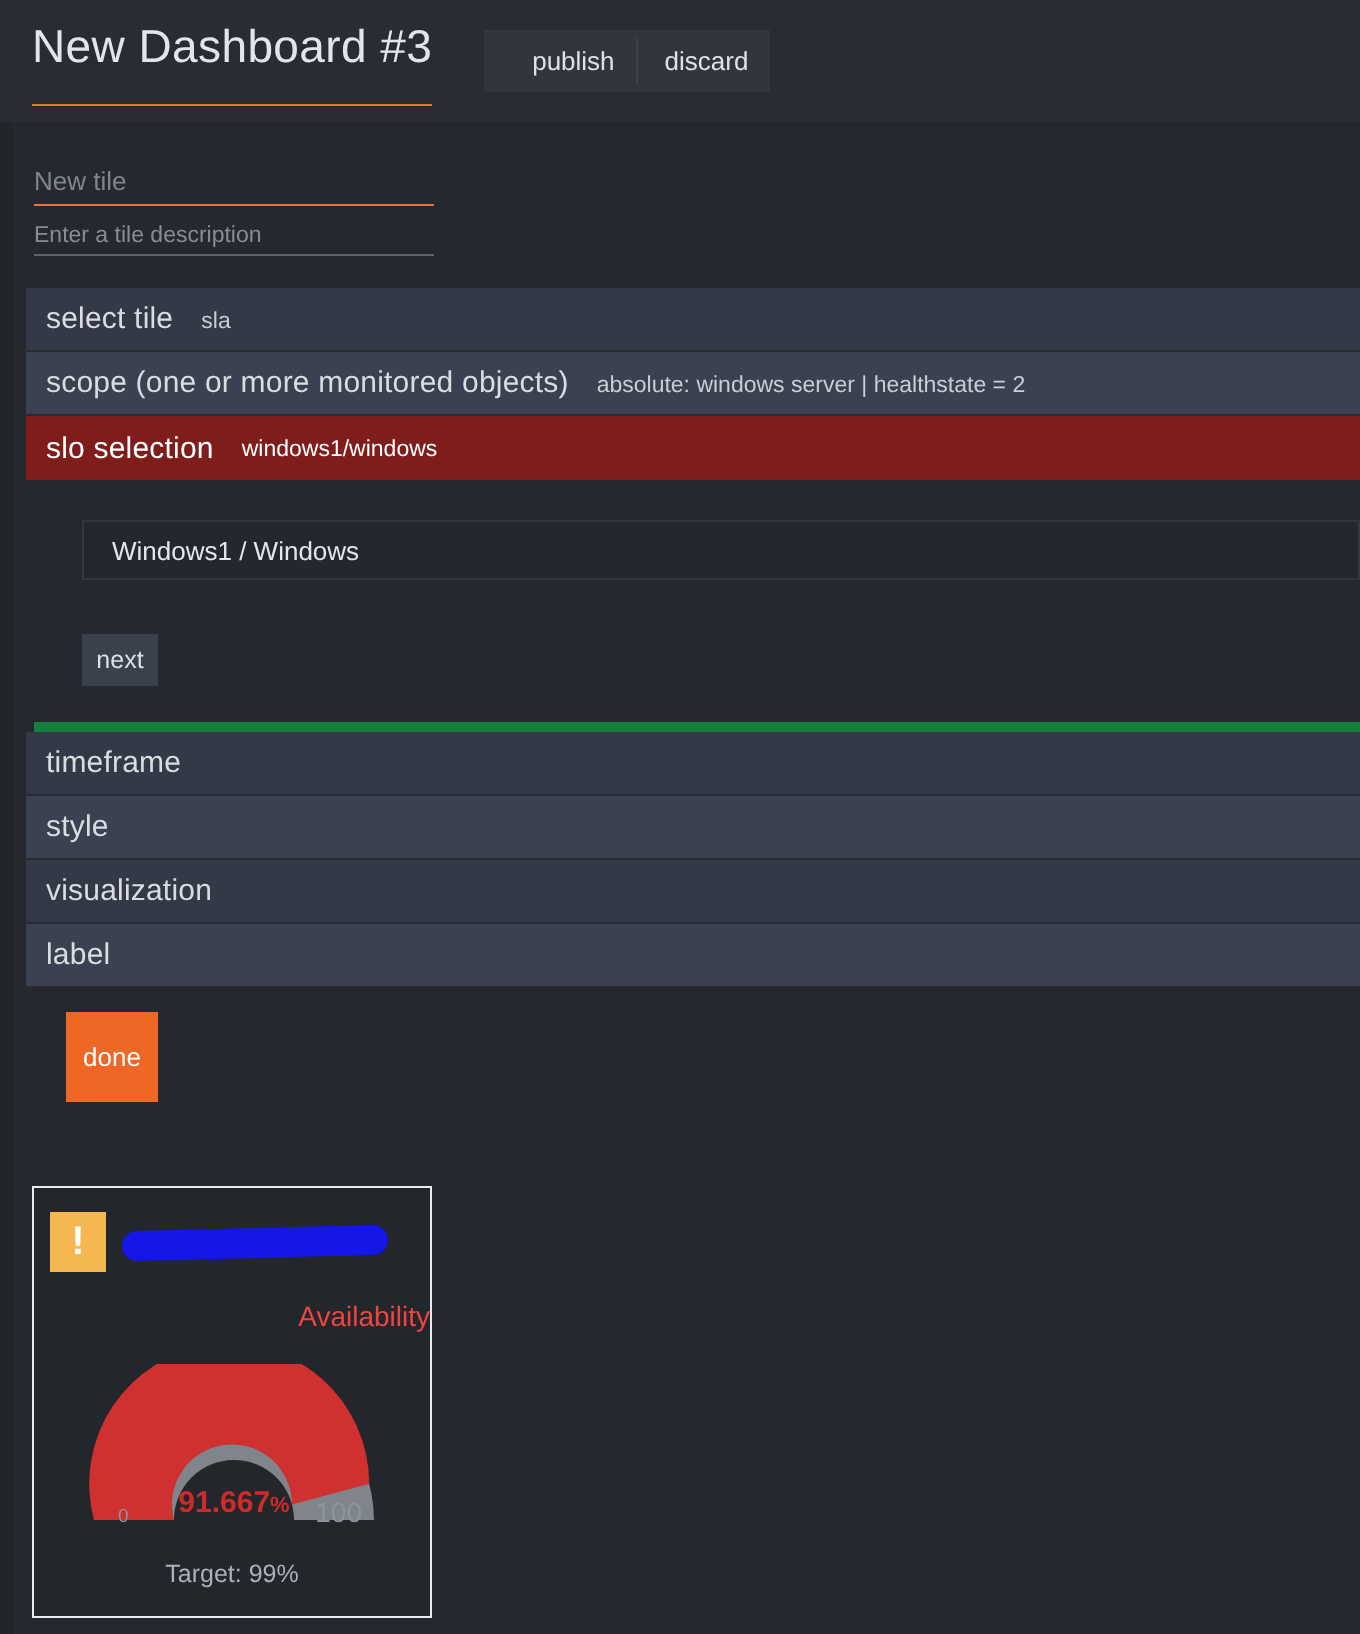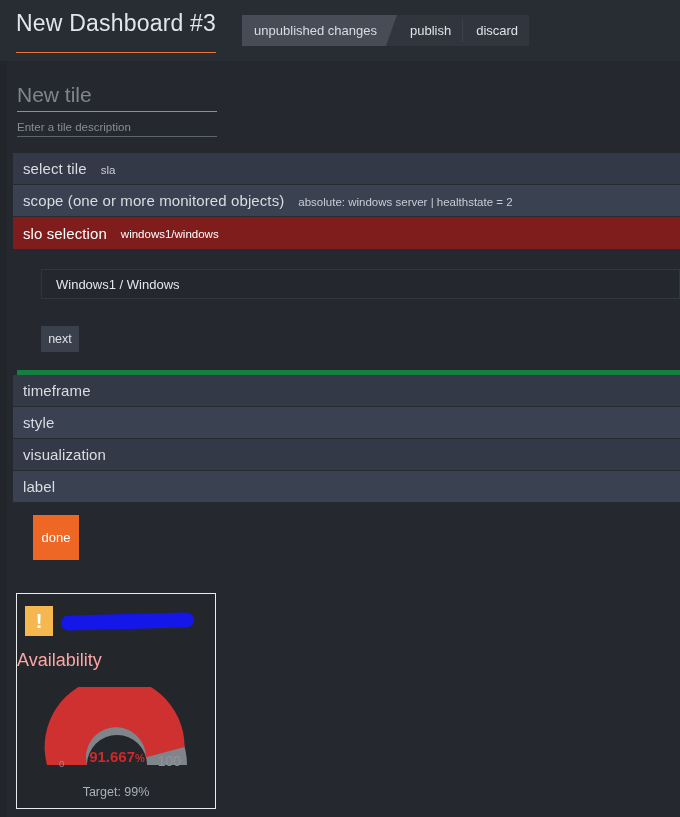--- a/index.html
+++ b/index.html
@@ -292,9 +292,6 @@
   </div>
 
   <div class="chipgroup">
-    <div class="chip-unpublished">
-      <span>unpublished changes</span>
-    </div>
     <div class="chip-btn first">
       <span>publish</span>
     </div>

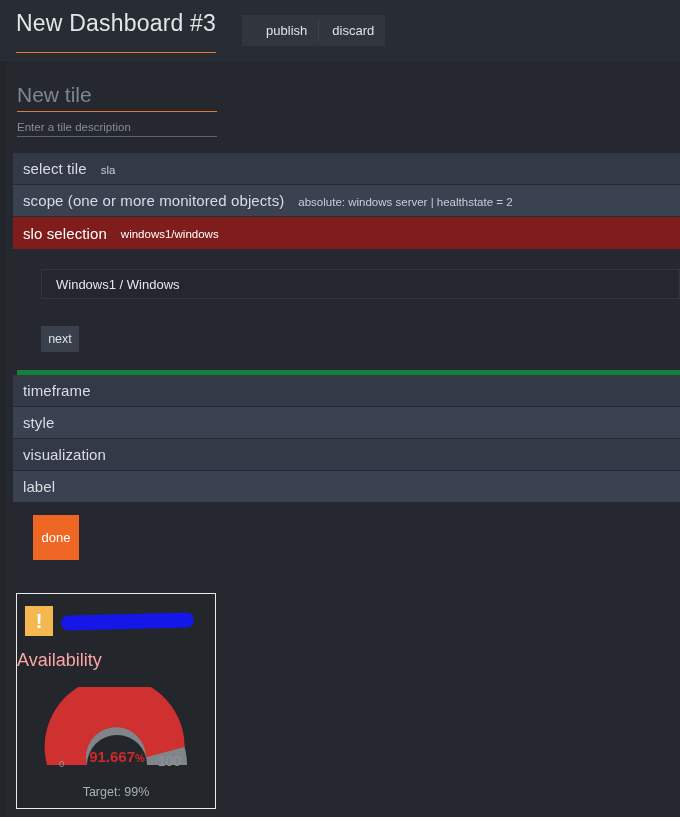--- a/index.html
+++ b/index.html
@@ -102,7 +102,7 @@
   }
   .tile-name {
     width: 200px;
-    font-size: 21px;
+    font-size: 13px;
     color: #7f868e;
     padding-bottom: 4px;
   }

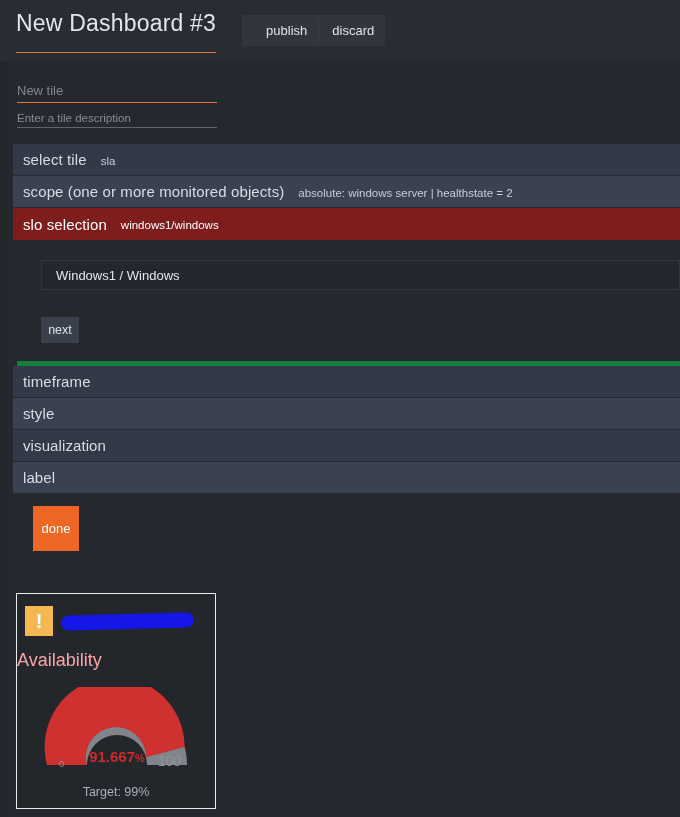--- a/index.html
+++ b/index.html
@@ -237,9 +237,9 @@
     transform: rotate(-1.4deg);
   }
   .prev-sub {
-    text-align: left;
-    font-size: 18px;
-    color: #fca5a5;
+    text-align: right;
+    font-size: 14px;
+    color: #ef4444;
     margin-top: 14px;
   }
   .gauge-wrap {

